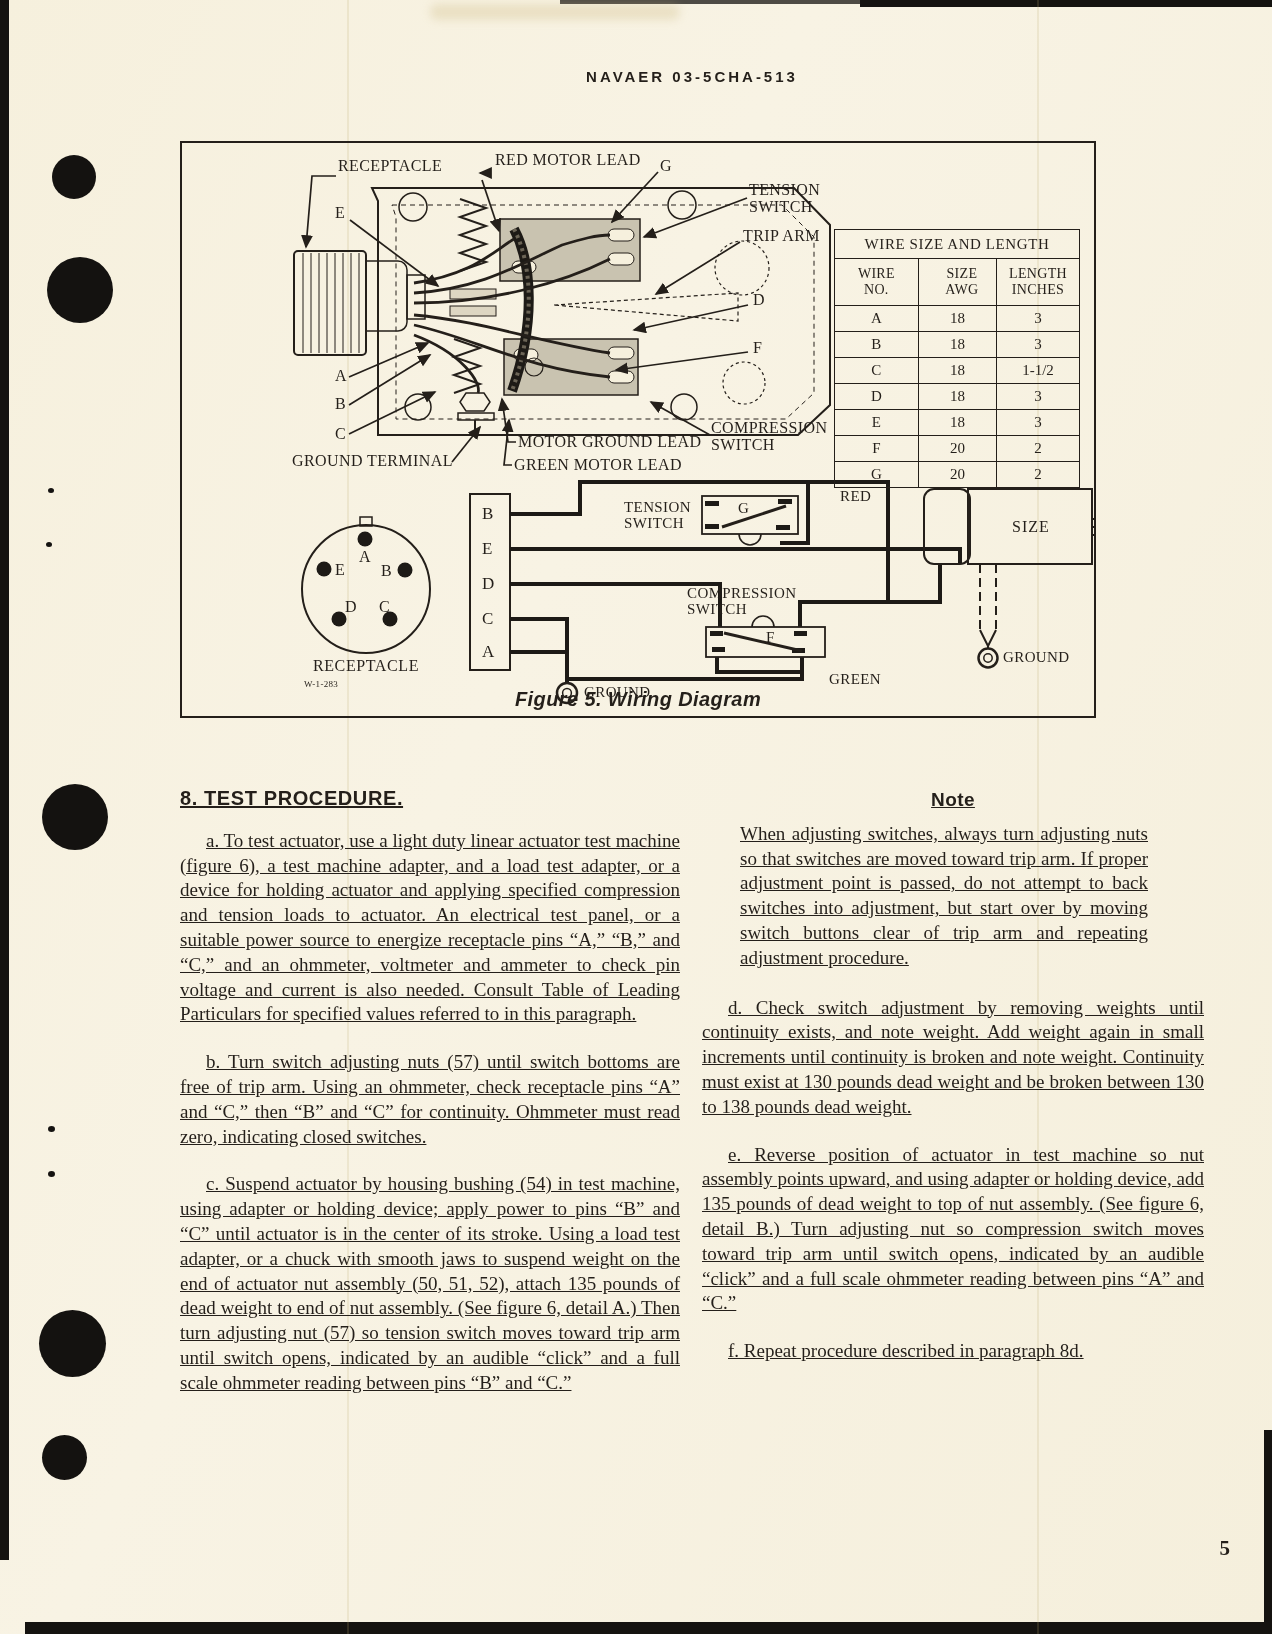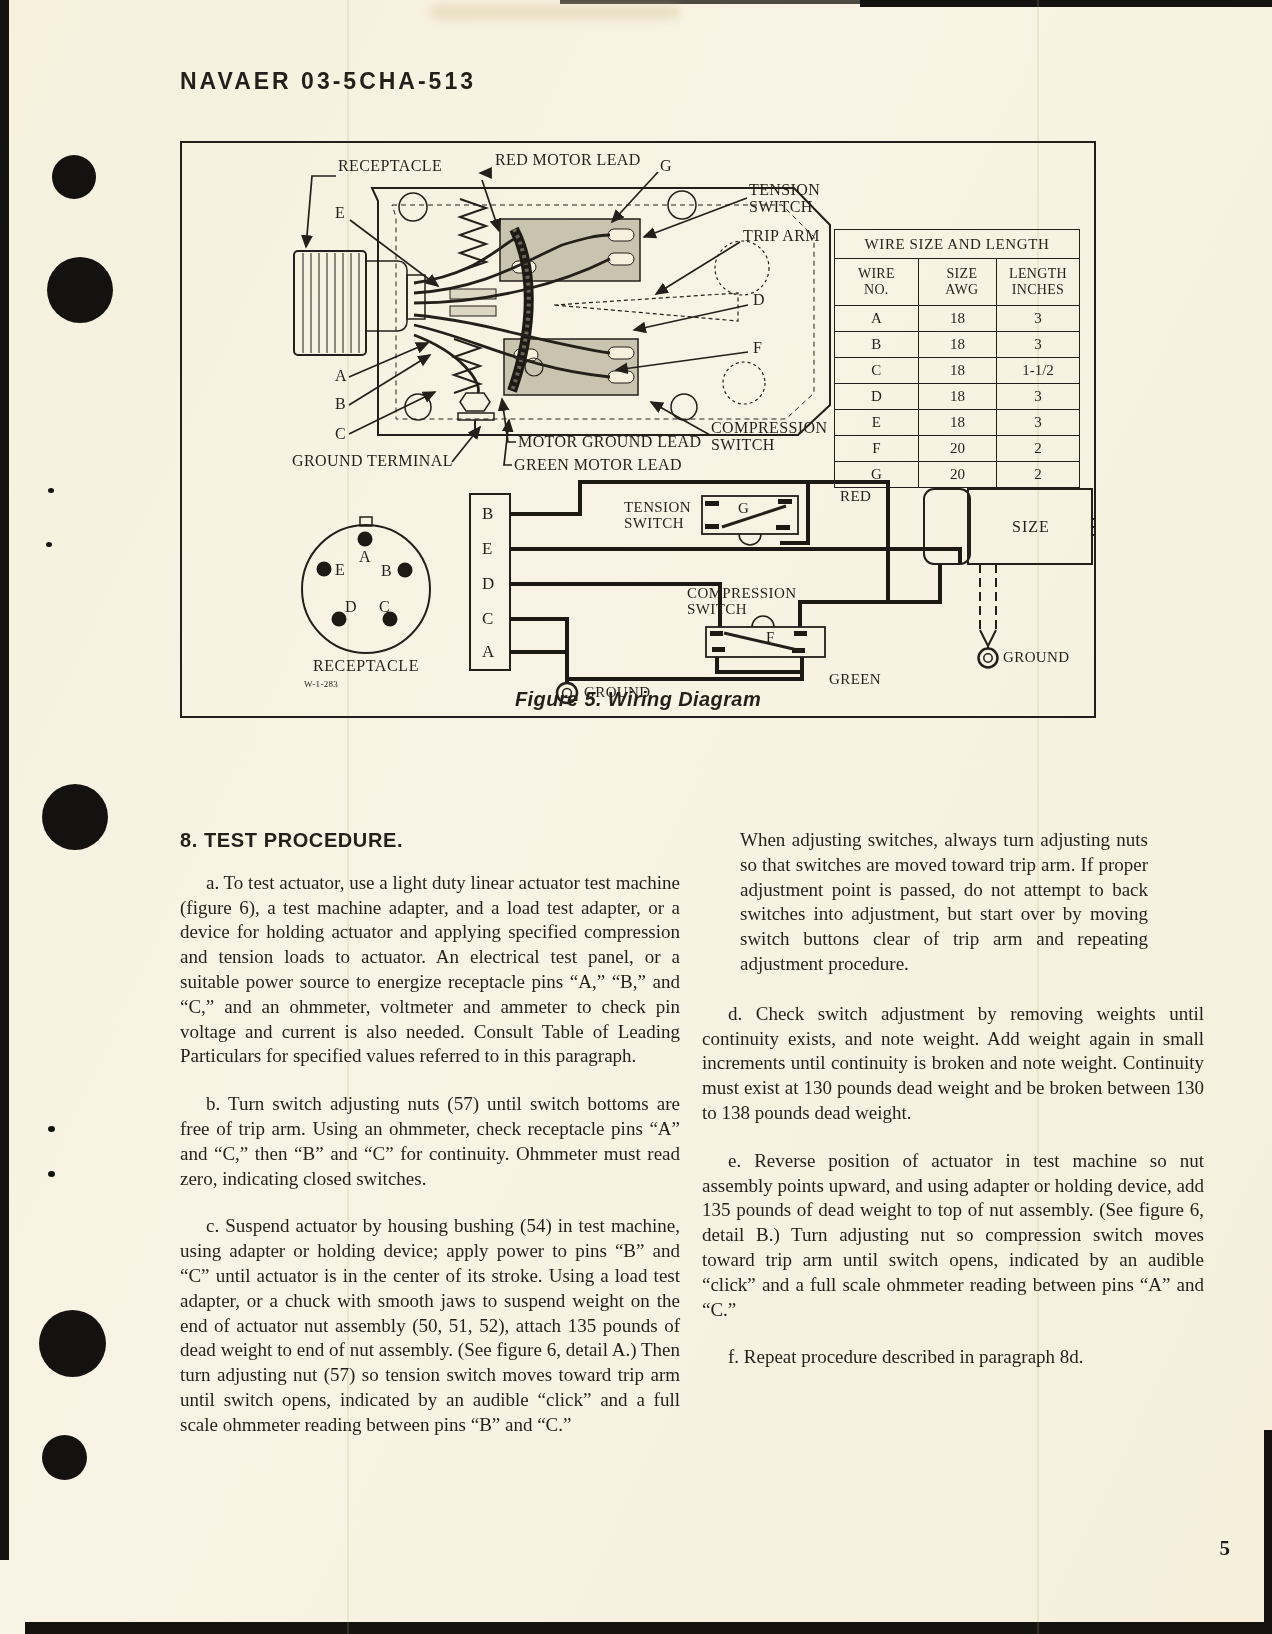--- a/index.html
+++ b/index.html
@@ -12,8 +12,8 @@
   .smudge{position:absolute;left:430px;top:4px;width:250px;height:16px;background:rgba(205,185,130,.30);filter:blur(4px);border-radius:8px;}
   .hole{position:absolute;background:#141210;border-radius:50%;}
   
-  .hdr{position:absolute;left:180px;top:68px;width:1024px;
-       font-family:"Liberation Sans",sans-serif;font-weight:bold;font-size:23px;letter-spacing:3px;}
+  .hdr{position:absolute;left:180px;top:68px;width:1024px;text-align:center;
+       font-family:"Liberation Sans",sans-serif;font-weight:bold;font-size:15px;letter-spacing:3px;}
   
   .figbox{position:absolute;left:180px;top:141px;width:916px;height:577px;border:2.5px solid #241f1a;box-sizing:border-box;}
   .figbox svg{position:absolute;left:0;top:0;}

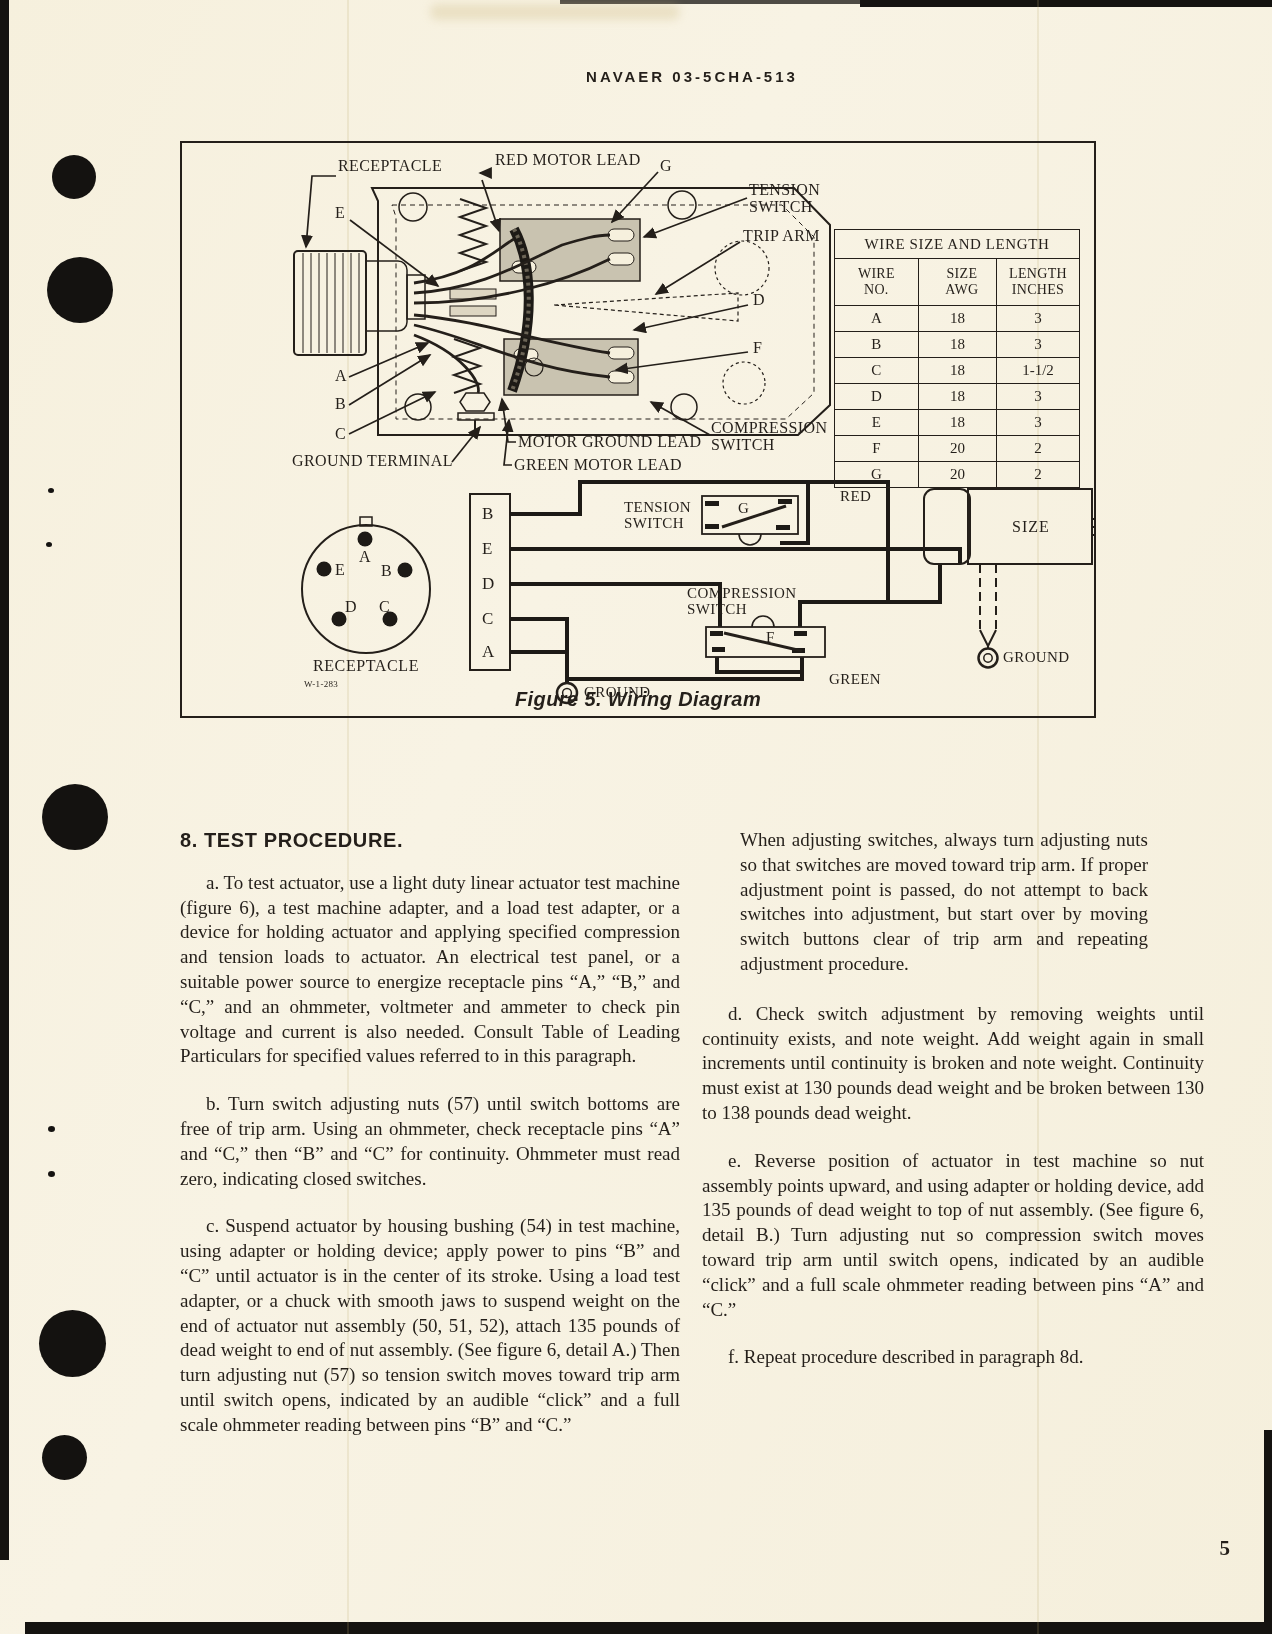--- a/index.html
+++ b/index.html
@@ -34,7 +34,7 @@
   .caption{position:absolute;left:180px;top:688px;width:916px;text-align:center;
            font-family:"Liberation Sans",sans-serif;font-style:italic;font-weight:bold;font-size:20px;letter-spacing:.4px;}
   
-  .col{position:absolute;top:828px;font-size:19px;line-height:24.8px;text-align:justify;}
+  .col{position:absolute;top:786px;font-size:19px;line-height:24.8px;text-align:justify;text-decoration:underline;}
   .col-l{left:180px;width:500px;}
   .col-r{left:702px;width:502px;}
   .sechead{font-family:"Liberation Sans",sans-serif;font-weight:bold;font-size:20px;letter-spacing:.6px;

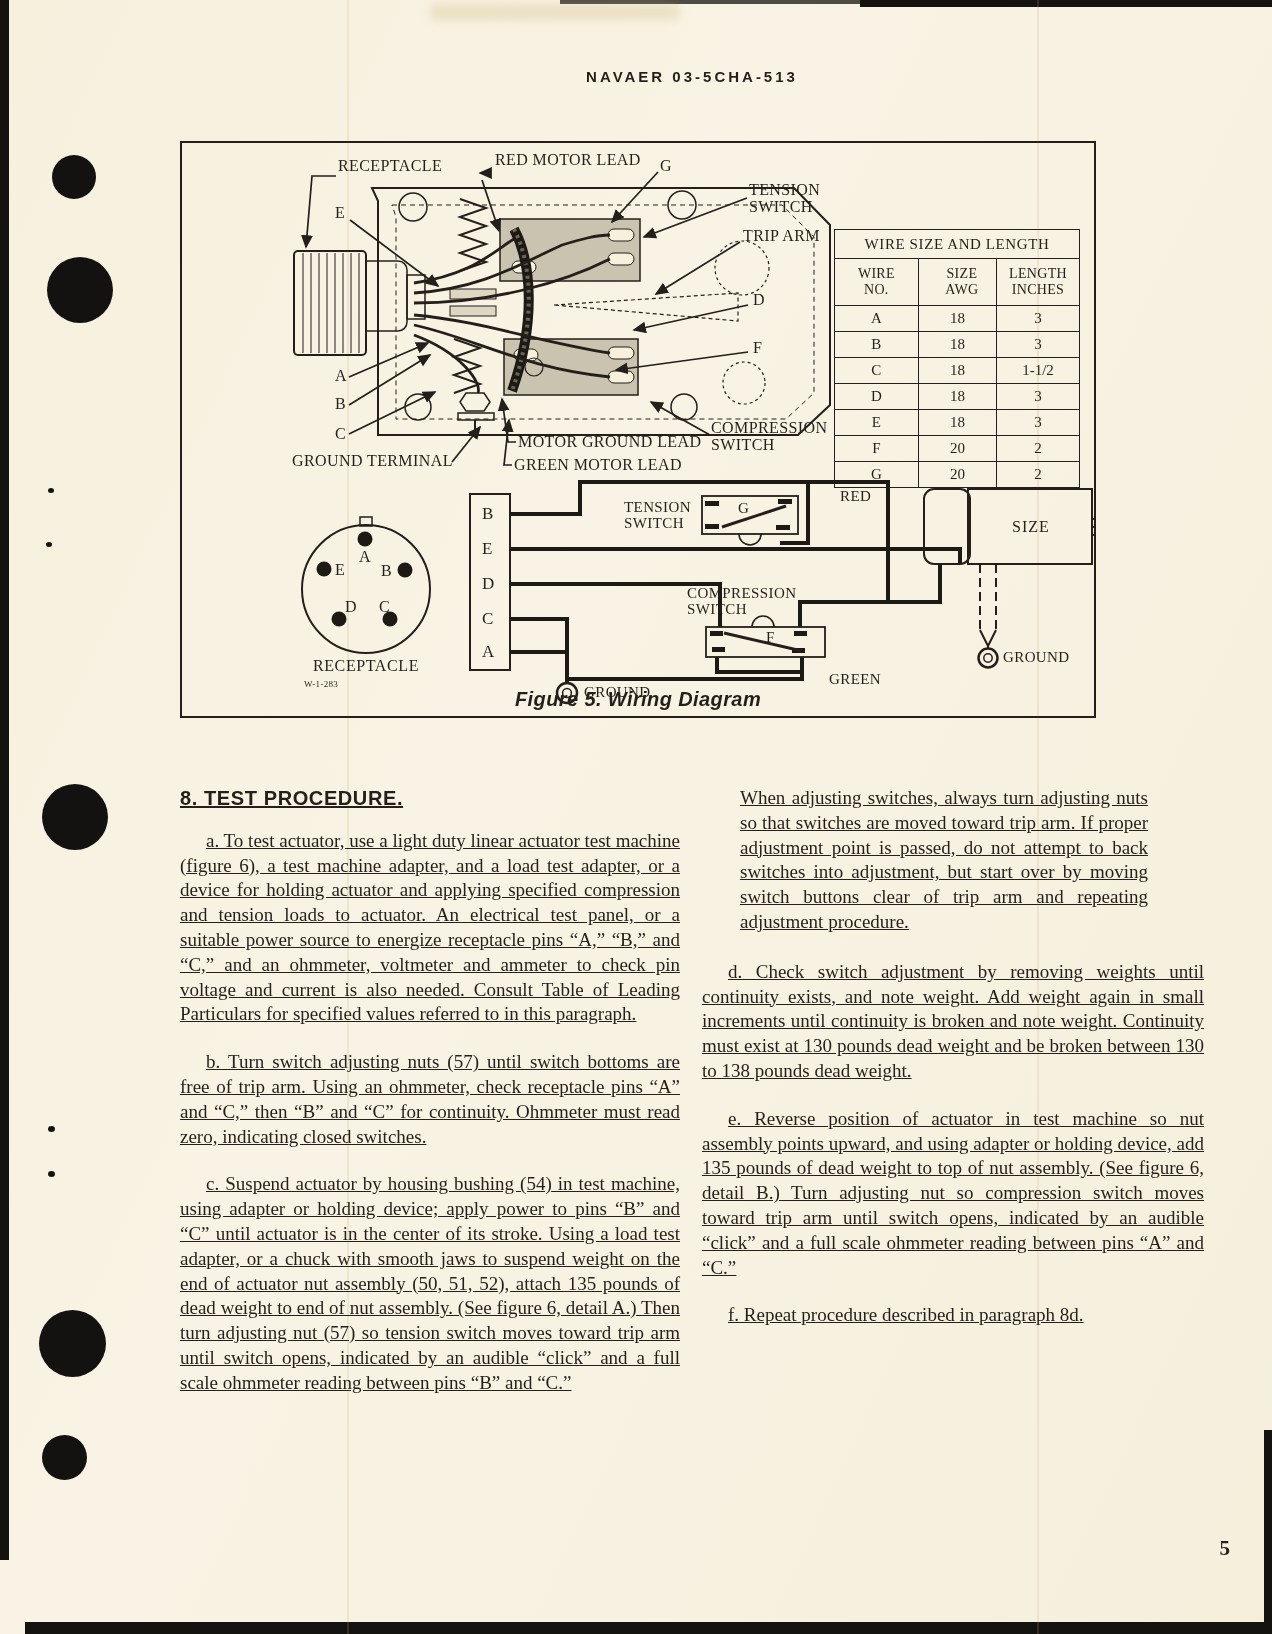--- a/index.html
+++ b/index.html
@@ -313,6 +313,7 @@
   </div>
 
   <div class="col col-r">
+    <div class="notehead">Note</div>
     <div class="notebody">When adjusting switches, always turn adjusting nuts so that switches are moved toward trip arm. If proper adjustment point is passed, do not attempt to back switches into adjustment, but start over by moving switch buttons clear of trip arm and repeating adjustment procedure.</div>
     <p class="para">d. Check switch adjustment by removing weights until continuity exists, and note weight. Add weight again in small increments until continuity is broken and note weight. Continuity must exist at 130 pounds dead weight and be broken between 130 to 138 pounds dead weight.</p>
     <p class="para">e. Reverse position of actuator in test machine so nut assembly points upward, and using adapter or holding device, add 135 pounds of dead weight to top of nut assembly. (See figure 6, detail B.) Turn adjusting nut so compression switch moves toward trip arm until switch opens, indicated by an audible “click” and a full scale ohmmeter reading between pins “A” and “C.”</p>

